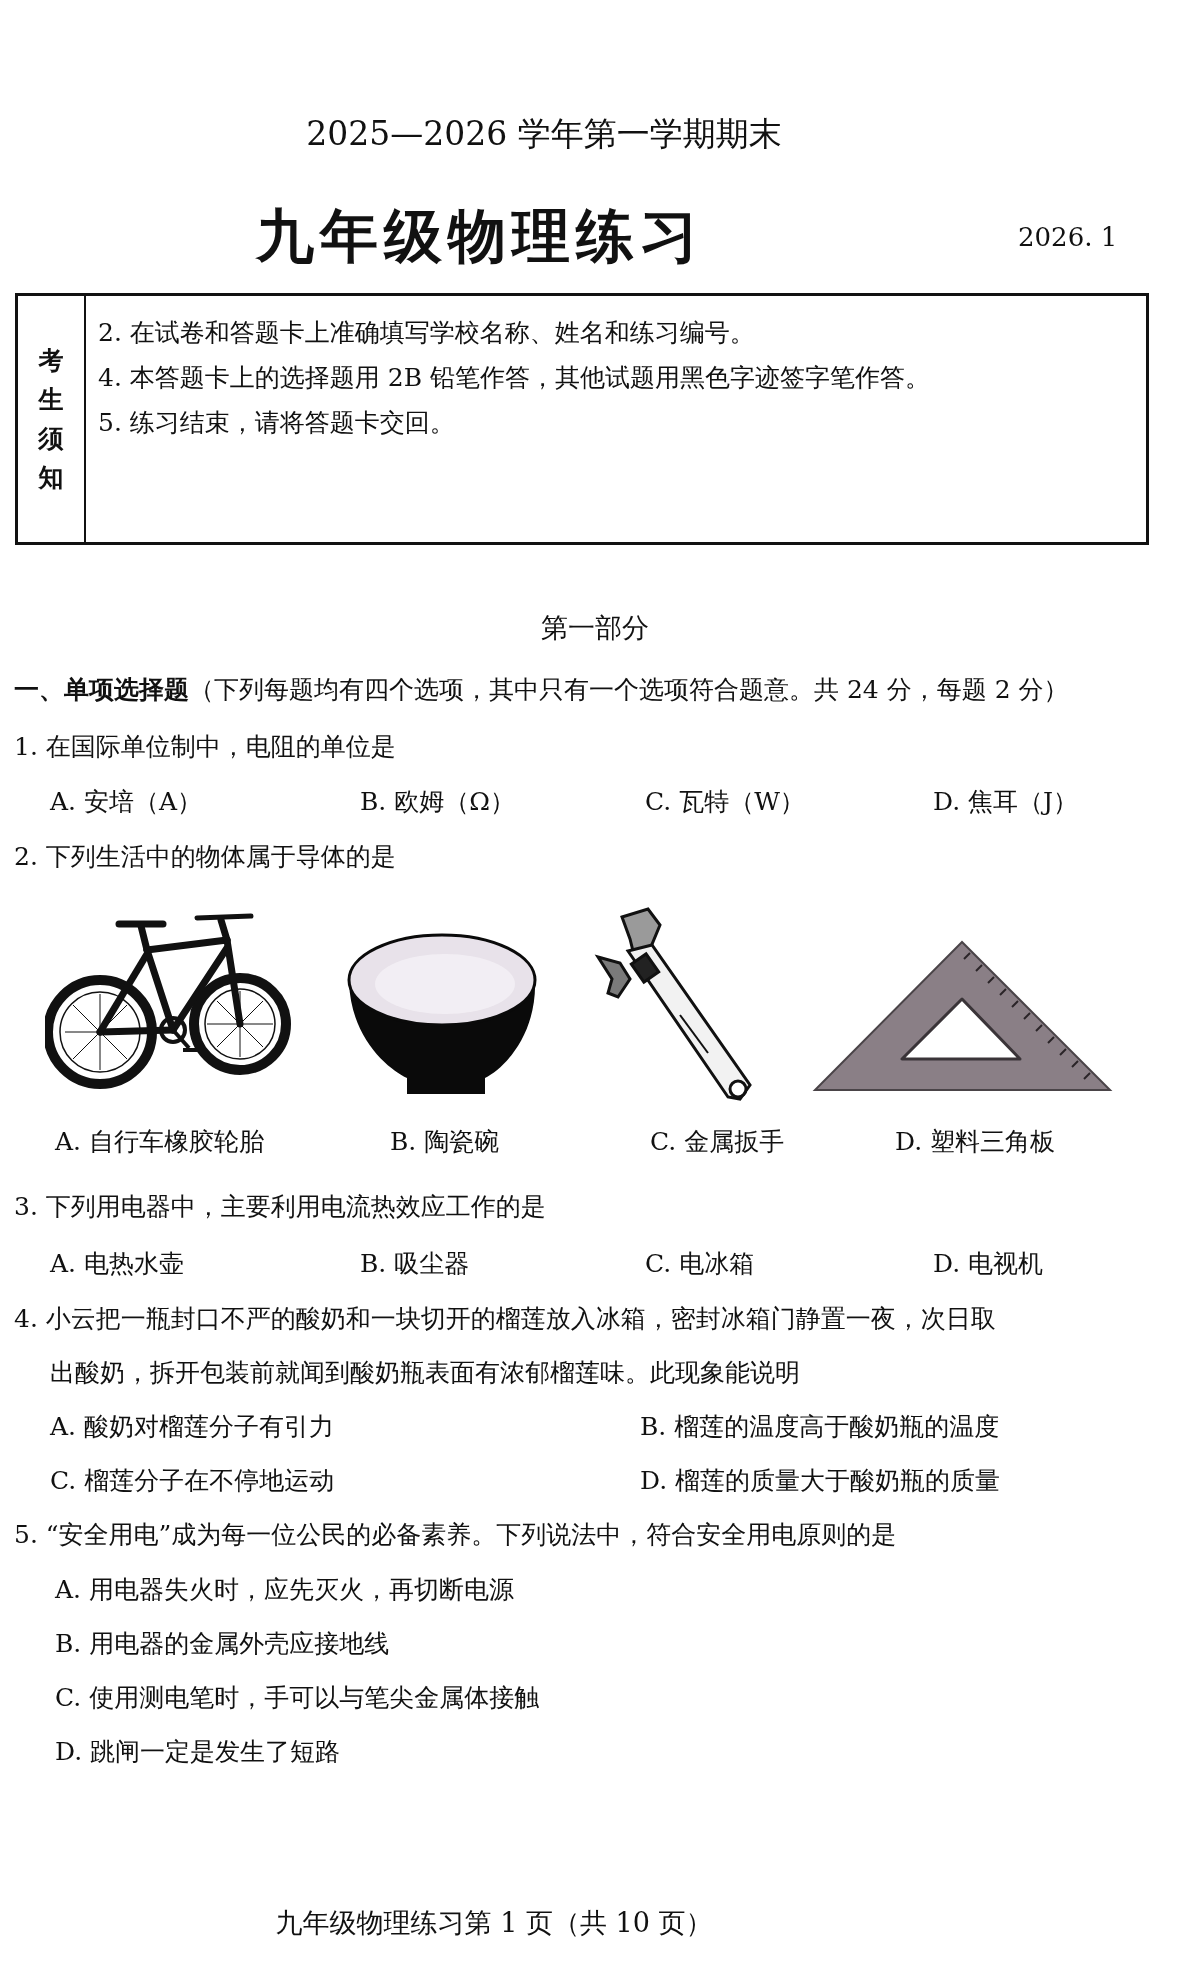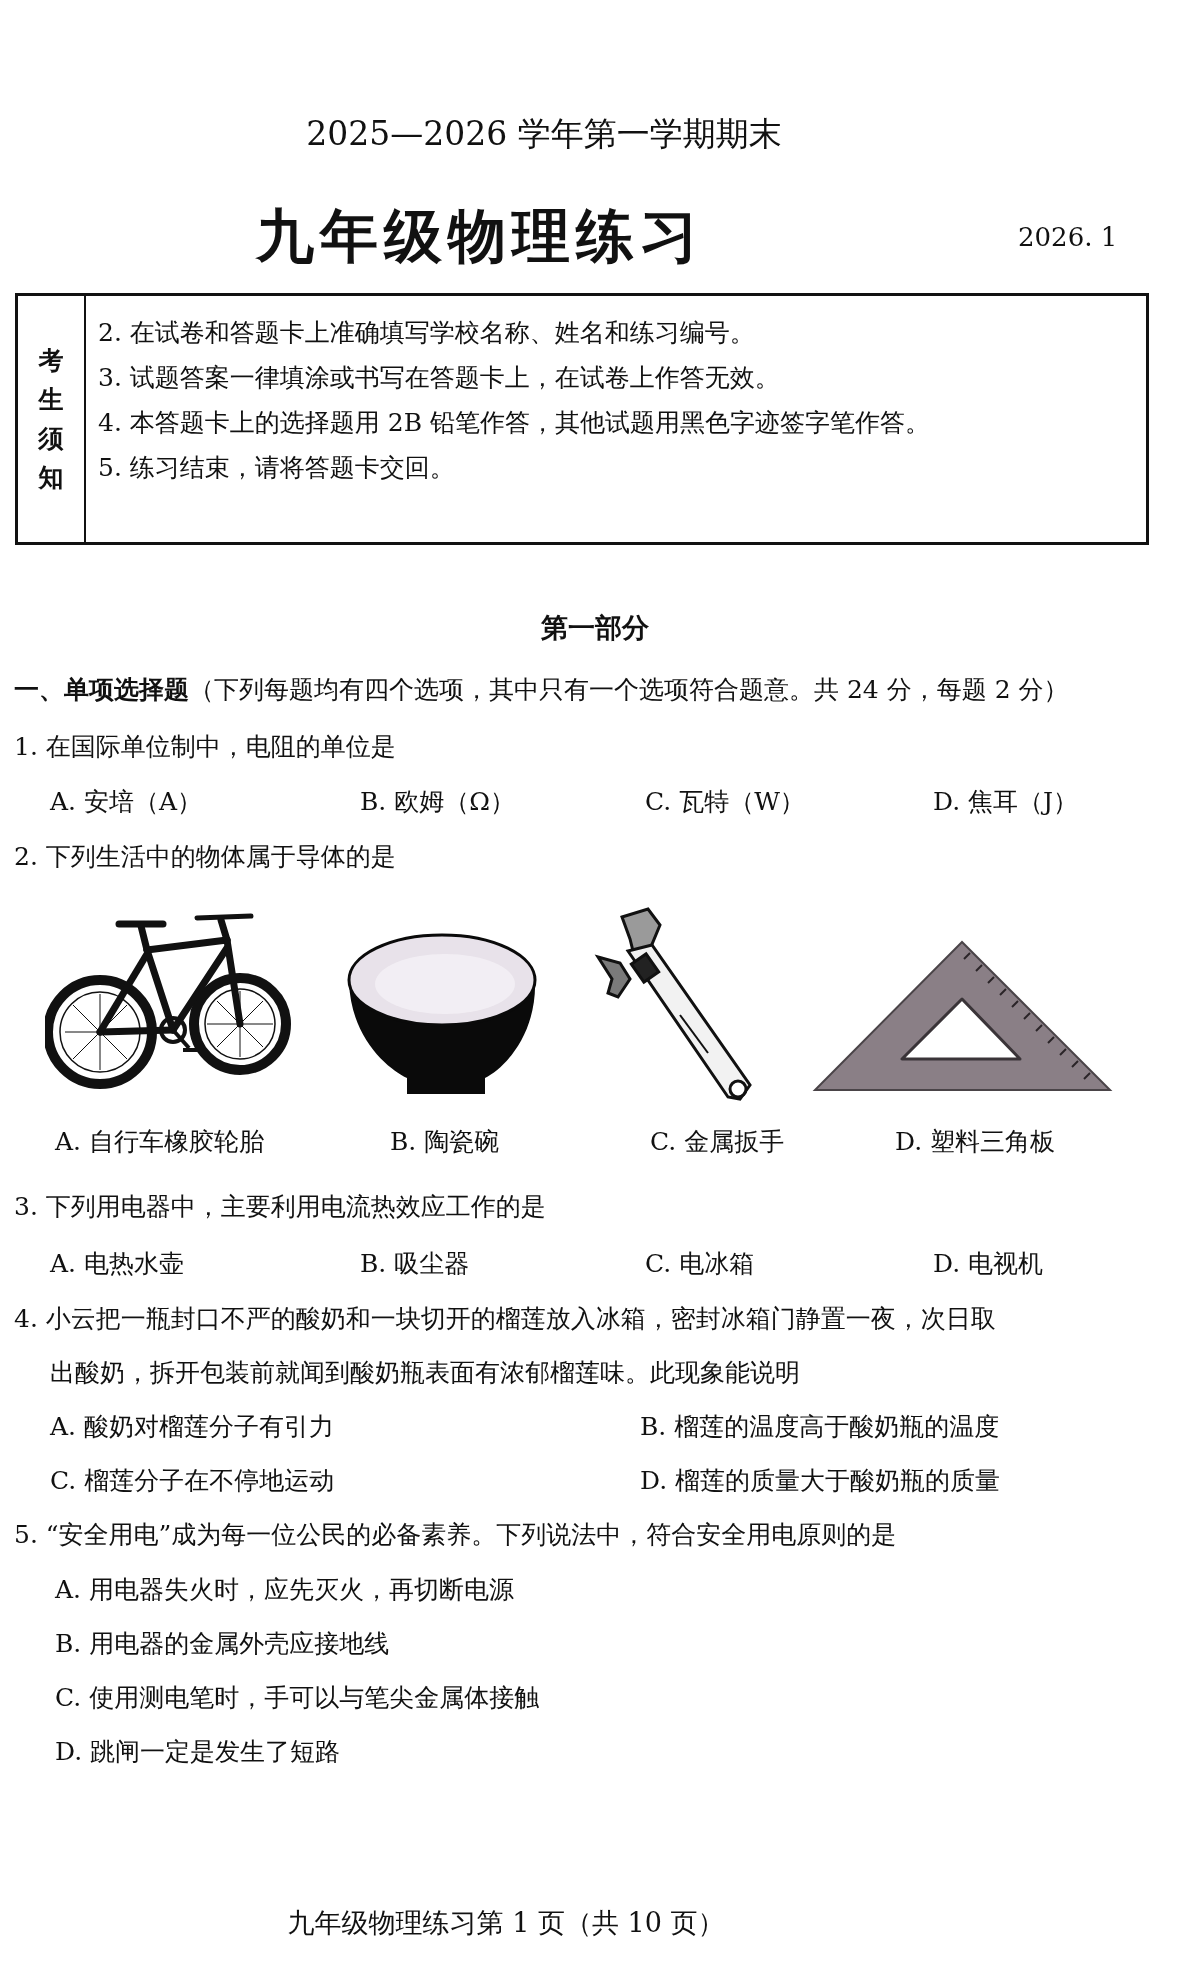--- a/index.html
+++ b/index.html
@@ -44,7 +44,6 @@
   </div>
   <div class="notice-items">
     <div class="notice-item">2. 在试卷和答题卡上准确填写学校名称、姓名和练习编号。</div>
-    <div class="notice-item">3. 试题答案一律填涂或书写在答题卡上，在试卷上作答无效。</div>
     <div class="notice-item">4. 本答题卡上的选择题用 2B 铅笔作答，其他试题用黑色字迹签字笔作答。</div>
     <div class="notice-item">5. 练习结束，请将答题卡交回。</div>
   </div>

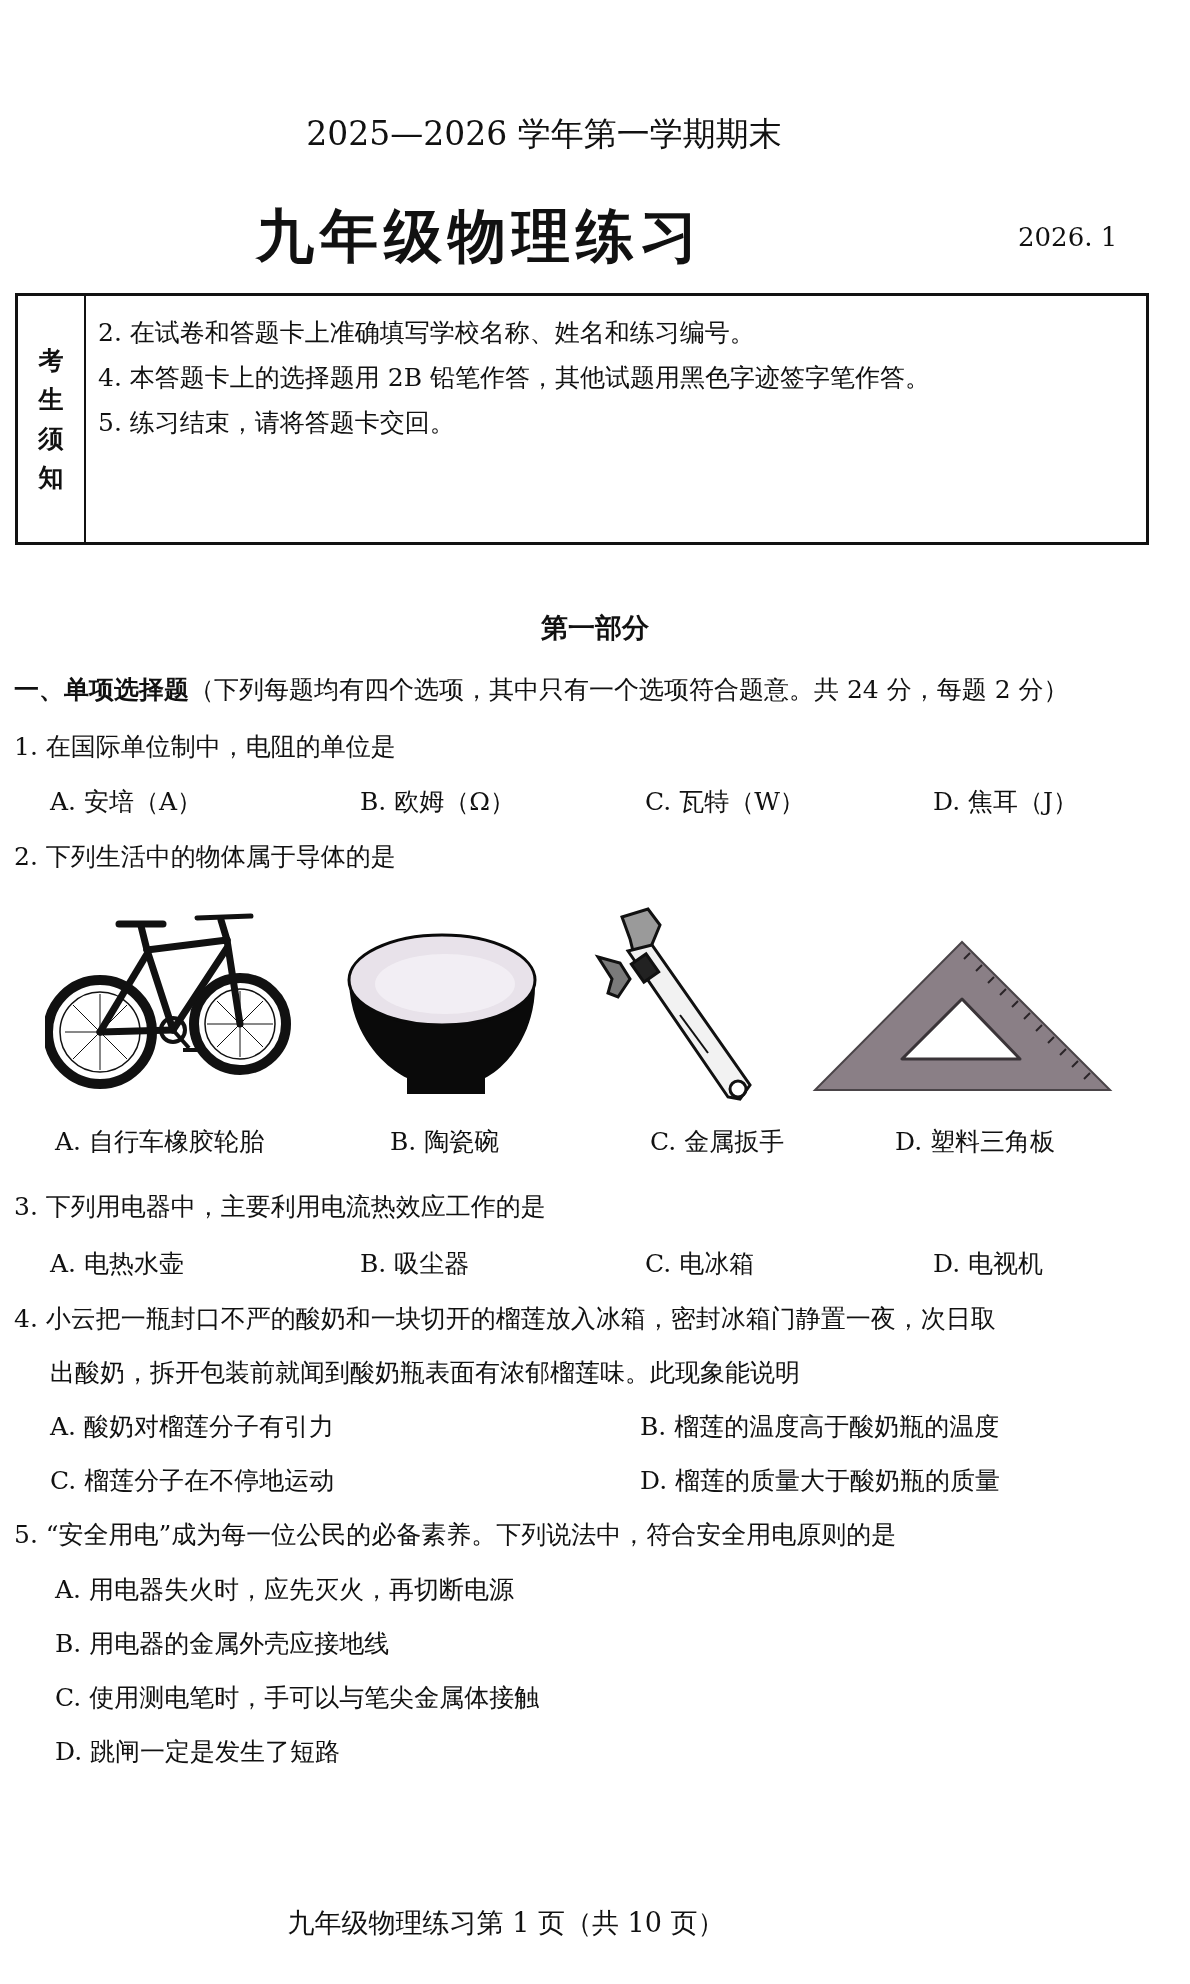--- a/index.html
+++ b/index.html
@@ -18,7 +18,7 @@
                   font-family:"DejaVu Sans","Liberation Sans",sans-serif; font-size:25px; line-height:39px; }
   .notice-items { position:absolute; left:80px; top:14px; }
   .notice-item { font-size:25px; line-height:45px; height:45px; white-space:nowrap; }
-  .section-title { left:0; width:1190px; top:610px; text-align:center; font-size:27px; font-weight:bold;
+  .section-title { left:0; width:1190px; top:610px; text-align:center; font-size:27px; font-weight:normal;
                    font-family:"DejaVu Sans","Liberation Sans",sans-serif; }
   .qtype { left:14px; top:673px; font-size:25px; }
   .qtype b { font-family:"DejaVu Sans","Liberation Sans",sans-serif; }

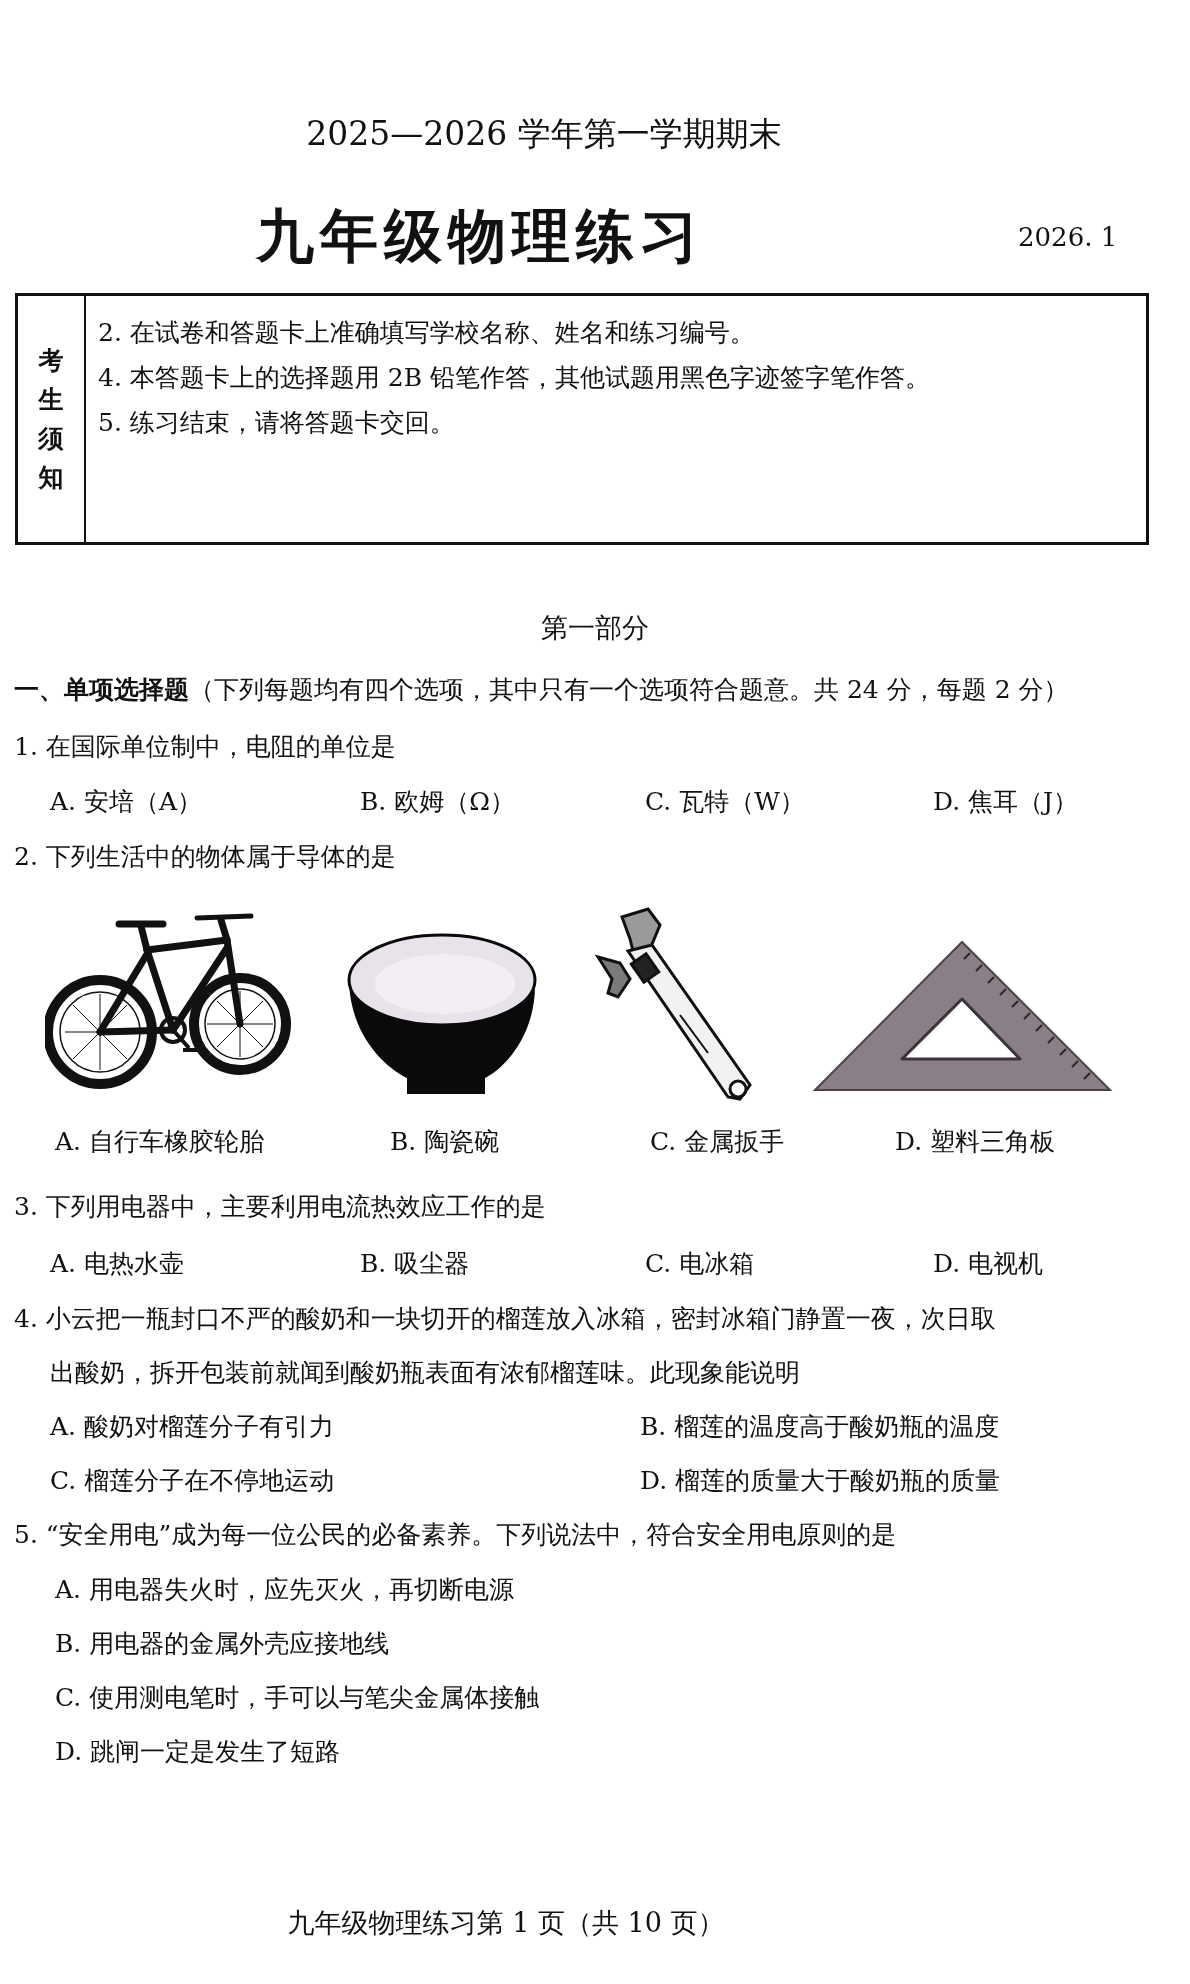--- a/index.html
+++ b/index.html
@@ -25,7 +25,7 @@
   .q { font-size:25px; }
   .opt { font-size:25px; }
   .caption { font-size:25px; }
-  .footer { left:0; width:988px; top:1905px; text-align:center; font-size:27px;margin-left:12px; }
+  .footer { left:0; width:988px; top:1905px; text-align:center; font-size:27px; }
   svg { position:absolute; }
 </style>
 </head>

